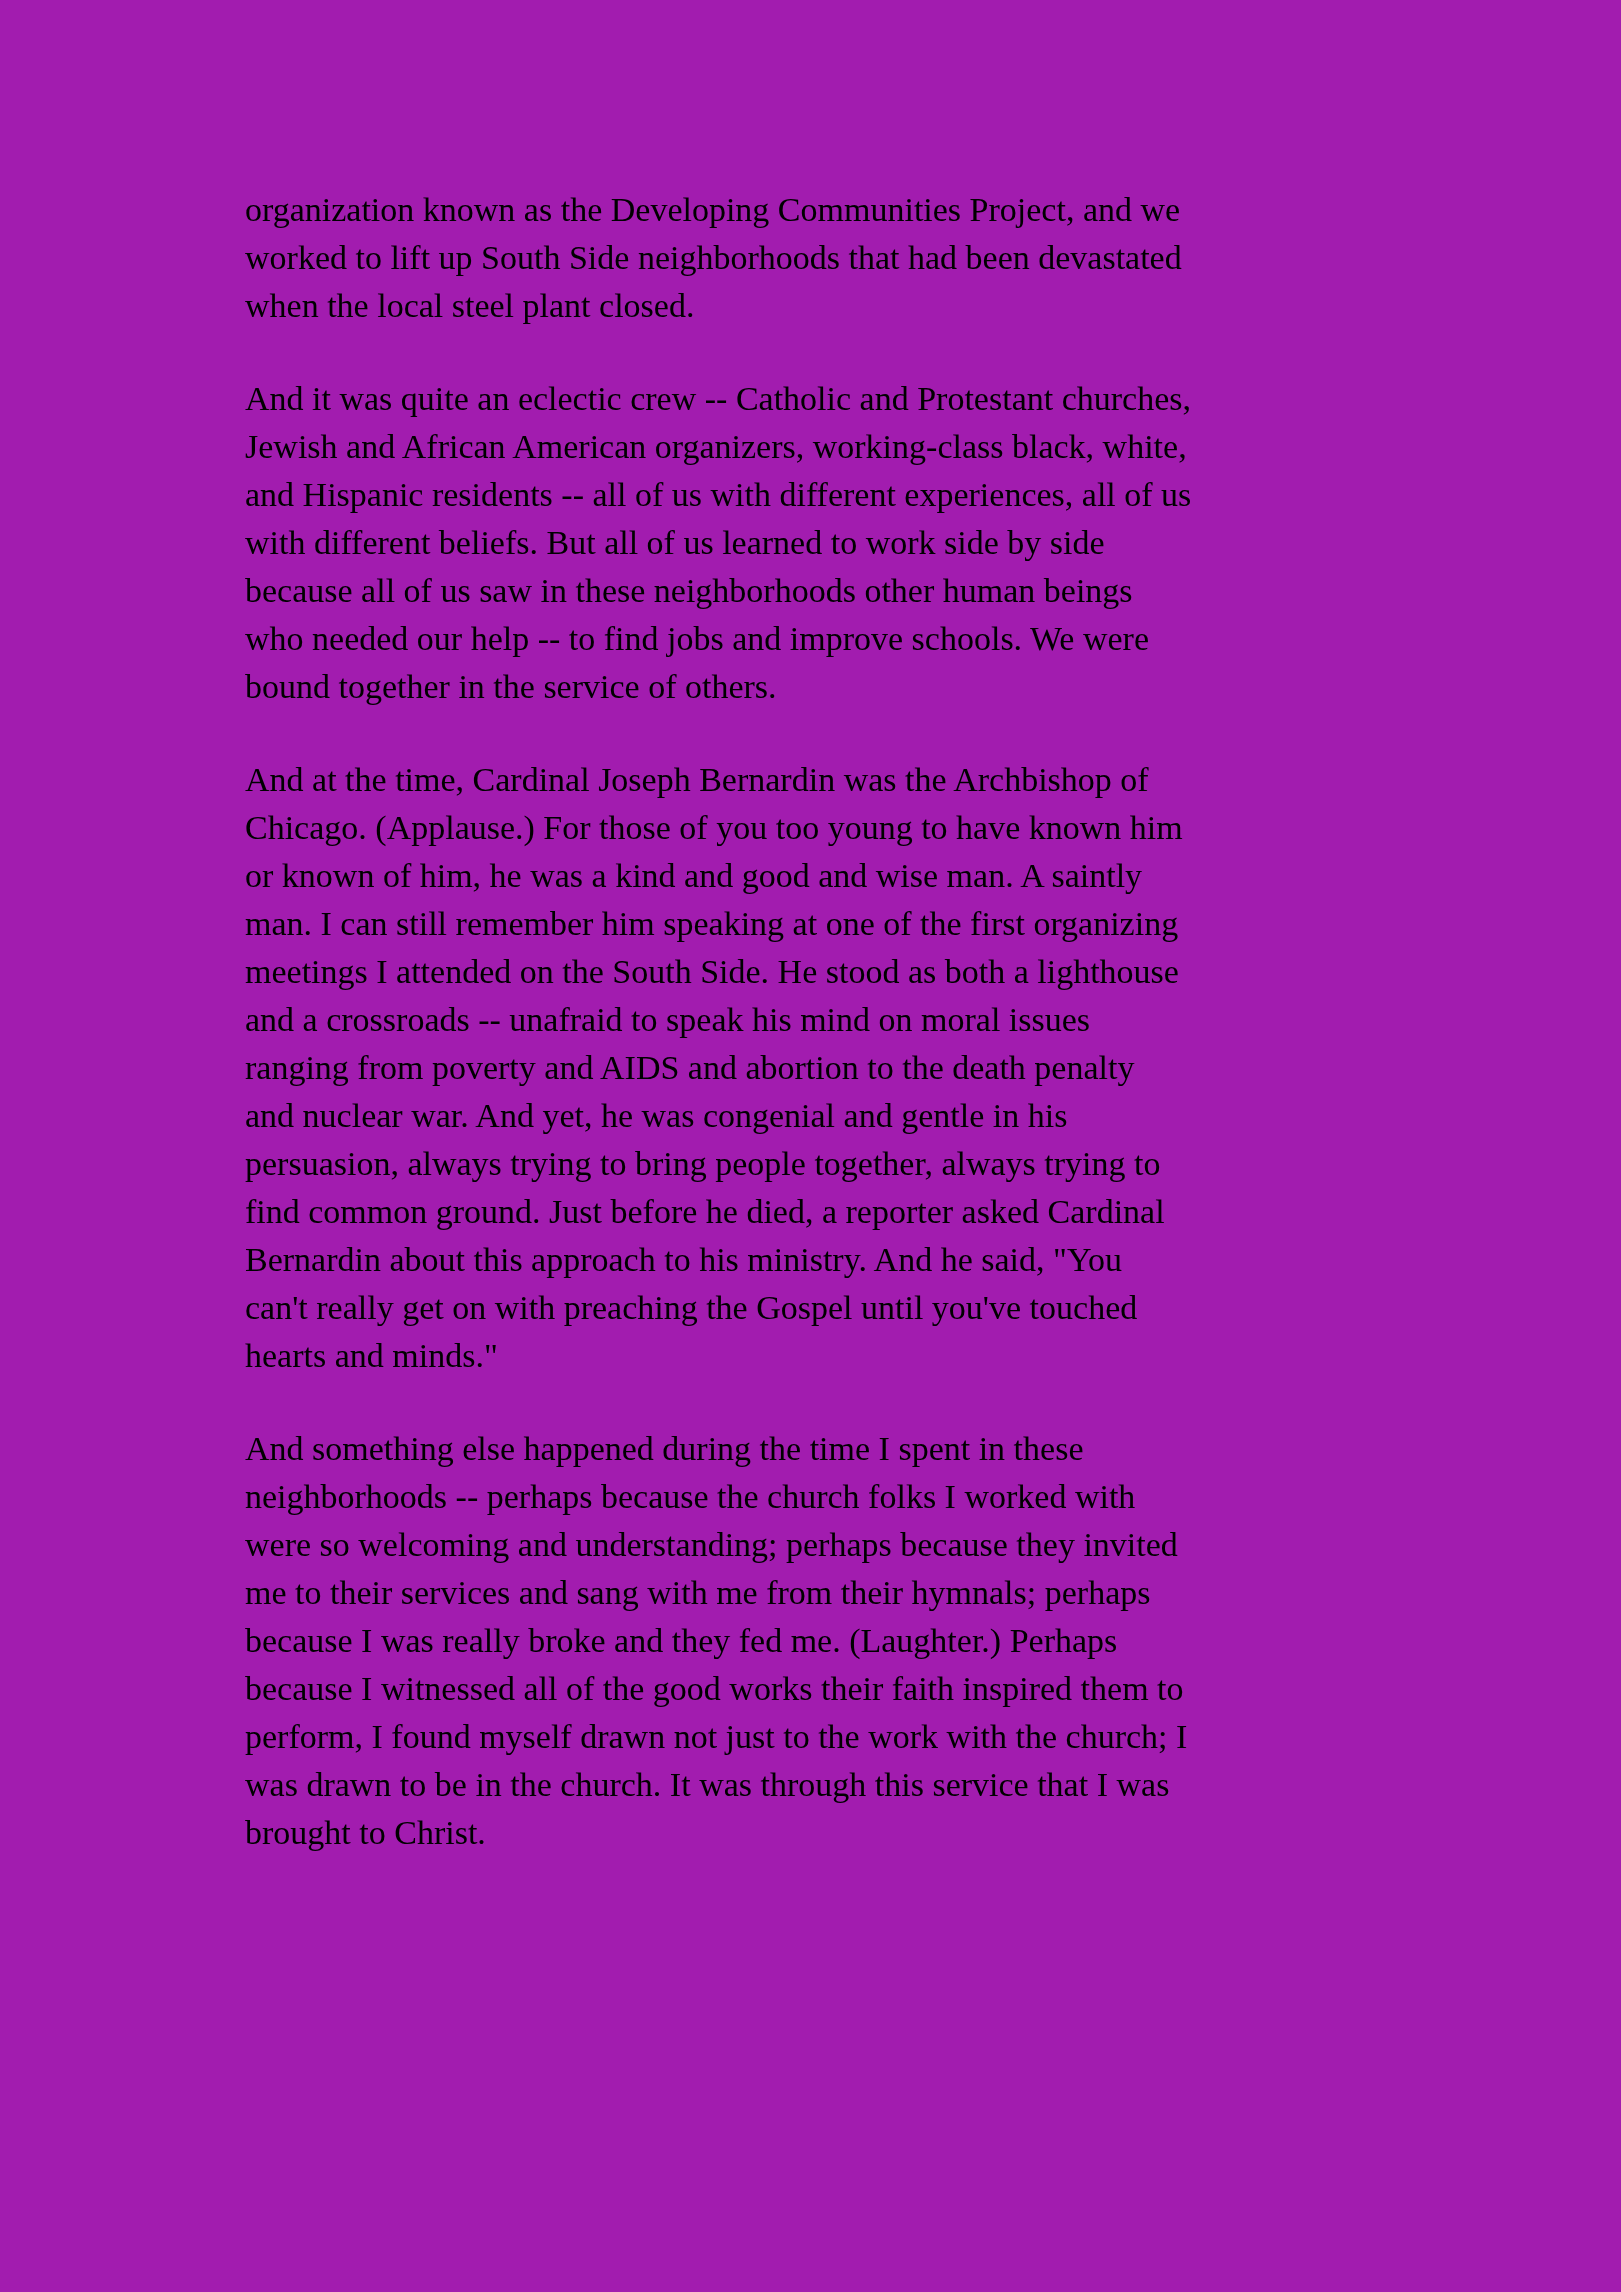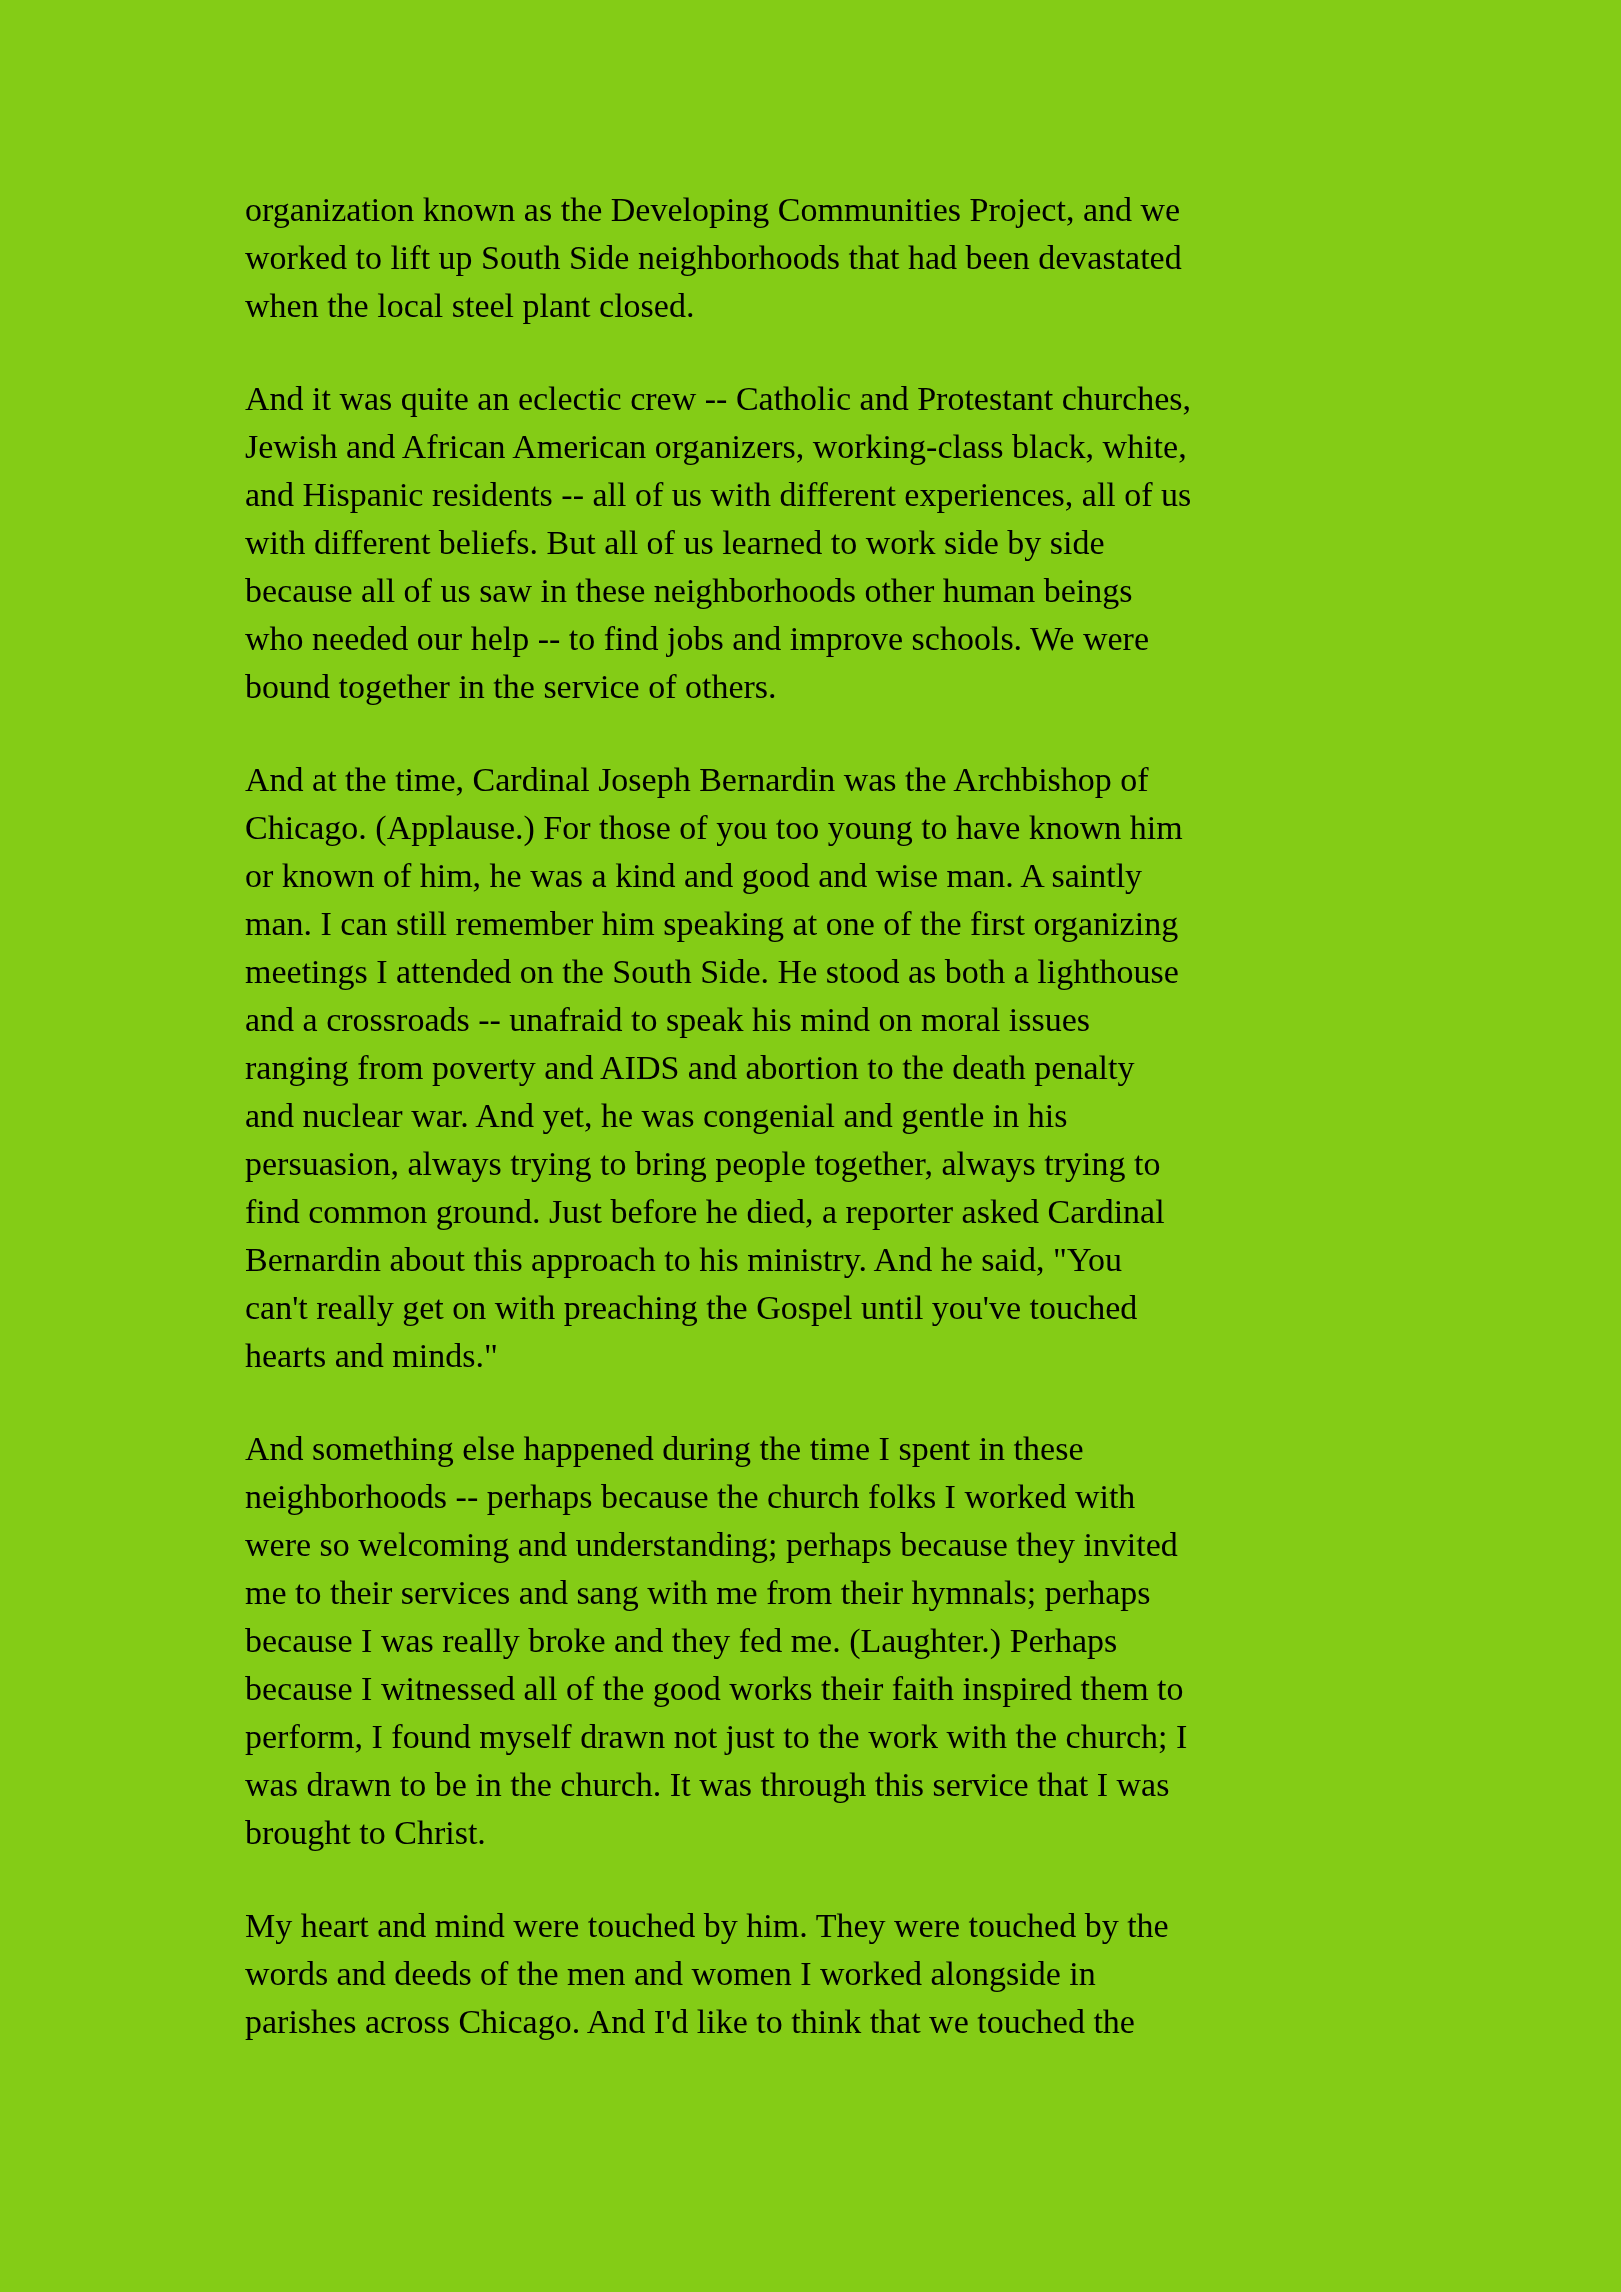--- a/index.html
+++ b/index.html
@@ -34,7 +34,7 @@
 </head>
 <body>
 
-<div class="page" style="background: #84cc16;">
+<div class="page" style="background: #a21caf;">
   <div class="text-block" style="color: rgb(0, 0, 0);">
 
   <p class="para">organization known as the Developing Communities Project, and we

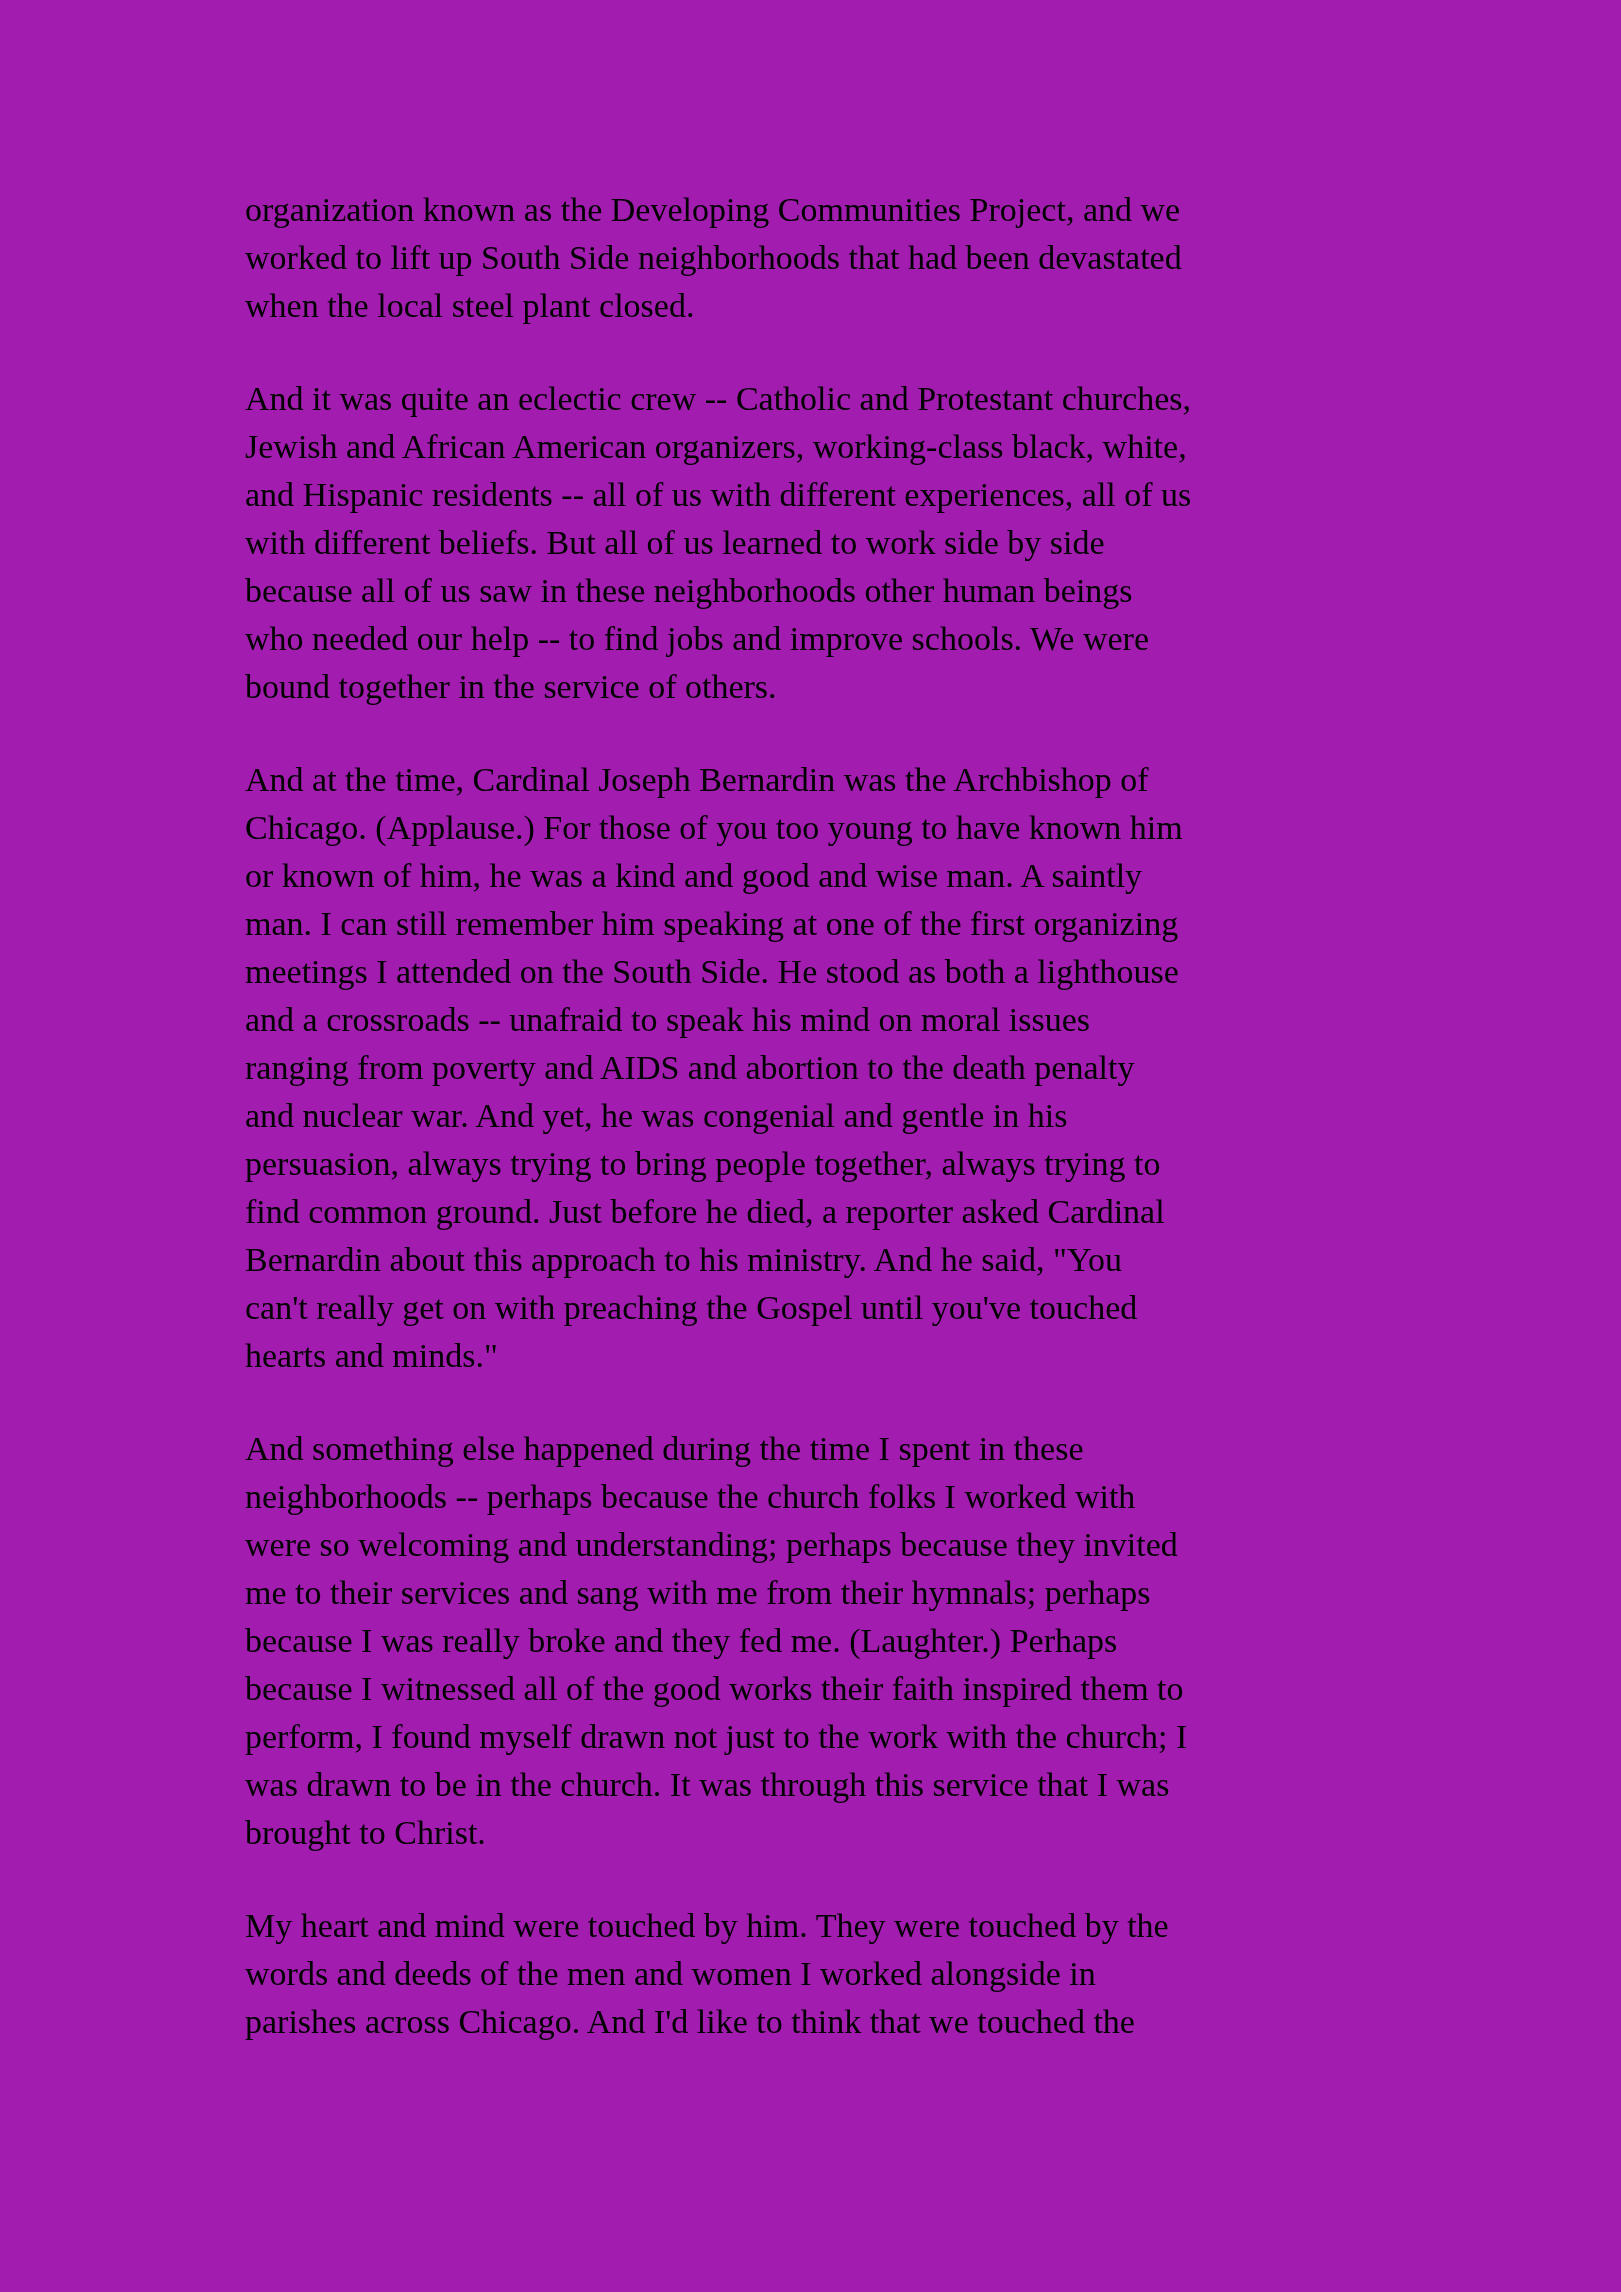--- a/index.html
+++ b/index.html
@@ -69,9 +69,6 @@
 perform, I found myself drawn not just to the work with the church; I
 was drawn to be in the church. It was through this service that I was
 brought to Christ.</p>
-      <p class="para">My heart and mind were touched by him. They were touched by the
-words and deeds of the men and women I worked alongside in
-parishes across Chicago. And I'd like to think that we touched the</p>
     </div>
 </div>
 

